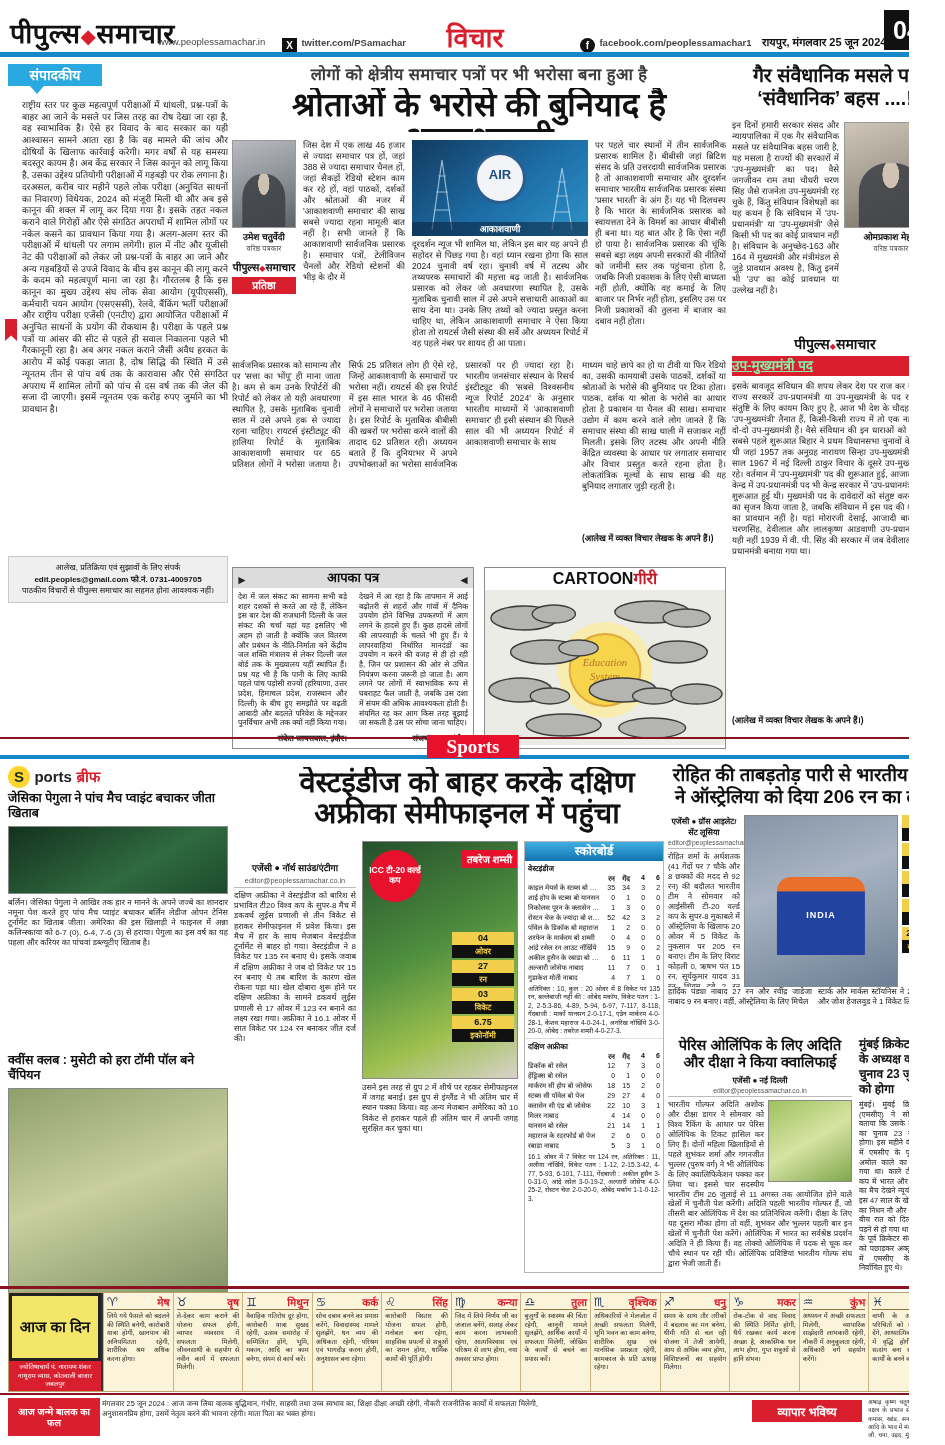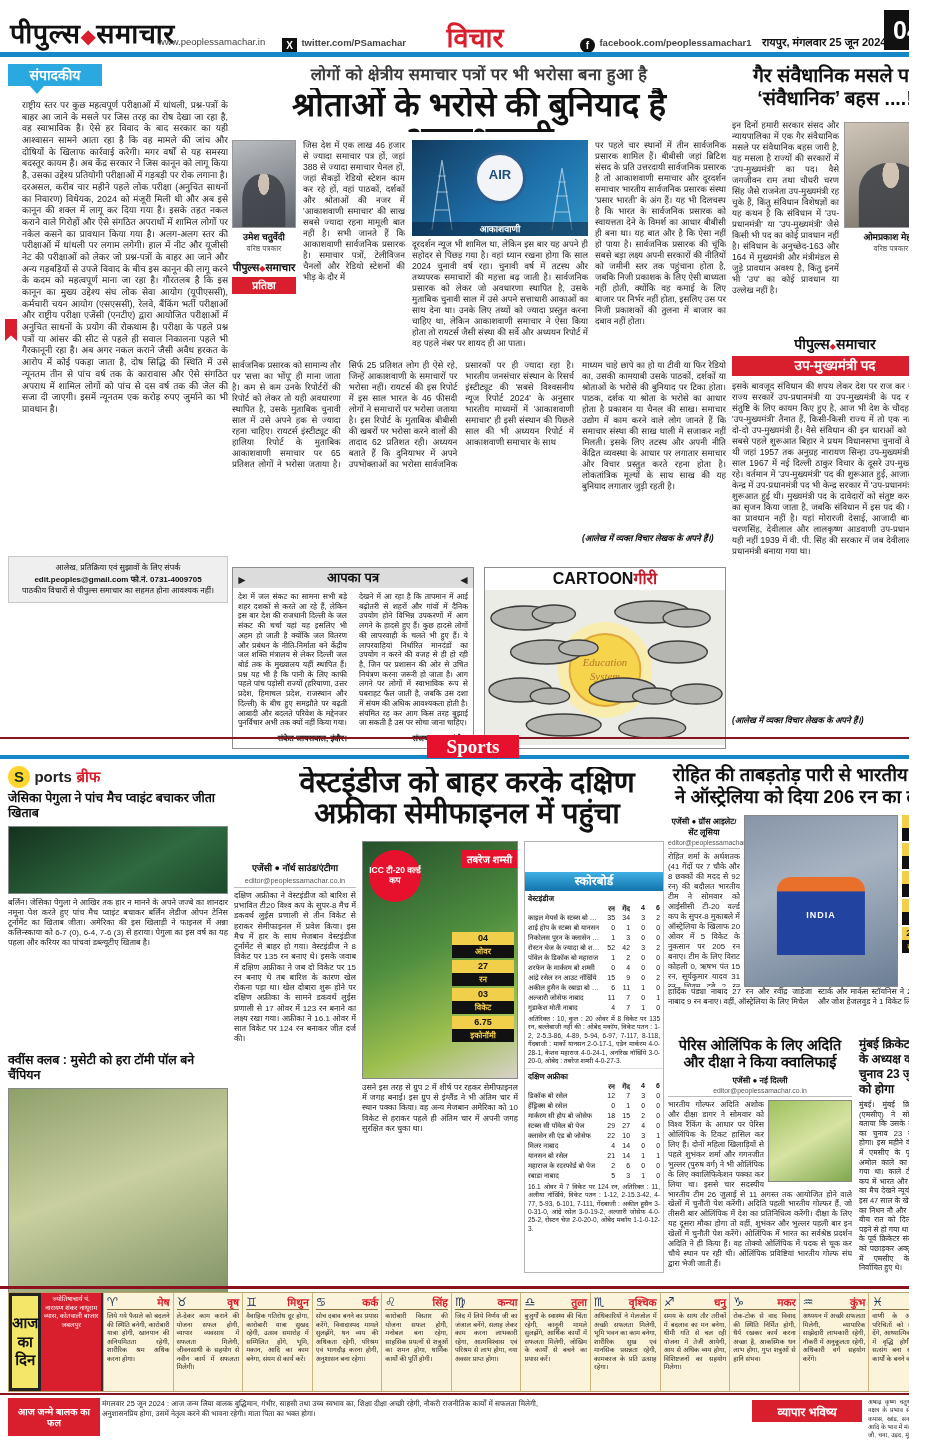--- a/index.html
+++ b/index.html
@@ -52,7 +52,7 @@
   .carttitle{text-align:center;font-size:16px;font-weight:900;line-height:22px;}
   .carttitle .red{color:#c21d2c;}
   .r-title{font-size:19.5px;font-weight:900;text-align:center;line-height:1.18;}
-  .banner{background:#d91f2e;color:#ffffff;font-size:13.5px;font-weight:bold;text-align:center;line-height:20px;}
+  .banner{background:#d91f2e;color:#86efac;font-size:13.5px;font-weight:bold;line-height:20px;text-decoration:underline;}
   .footnote{font-size:8.4px;font-weight:bold;font-style:italic;}
   .pullmark{width:12px;height:22px;background:#d91f2e;clip-path:polygon(0 0,100% 0,100% 100%,50% 75%,0 100%);}
   

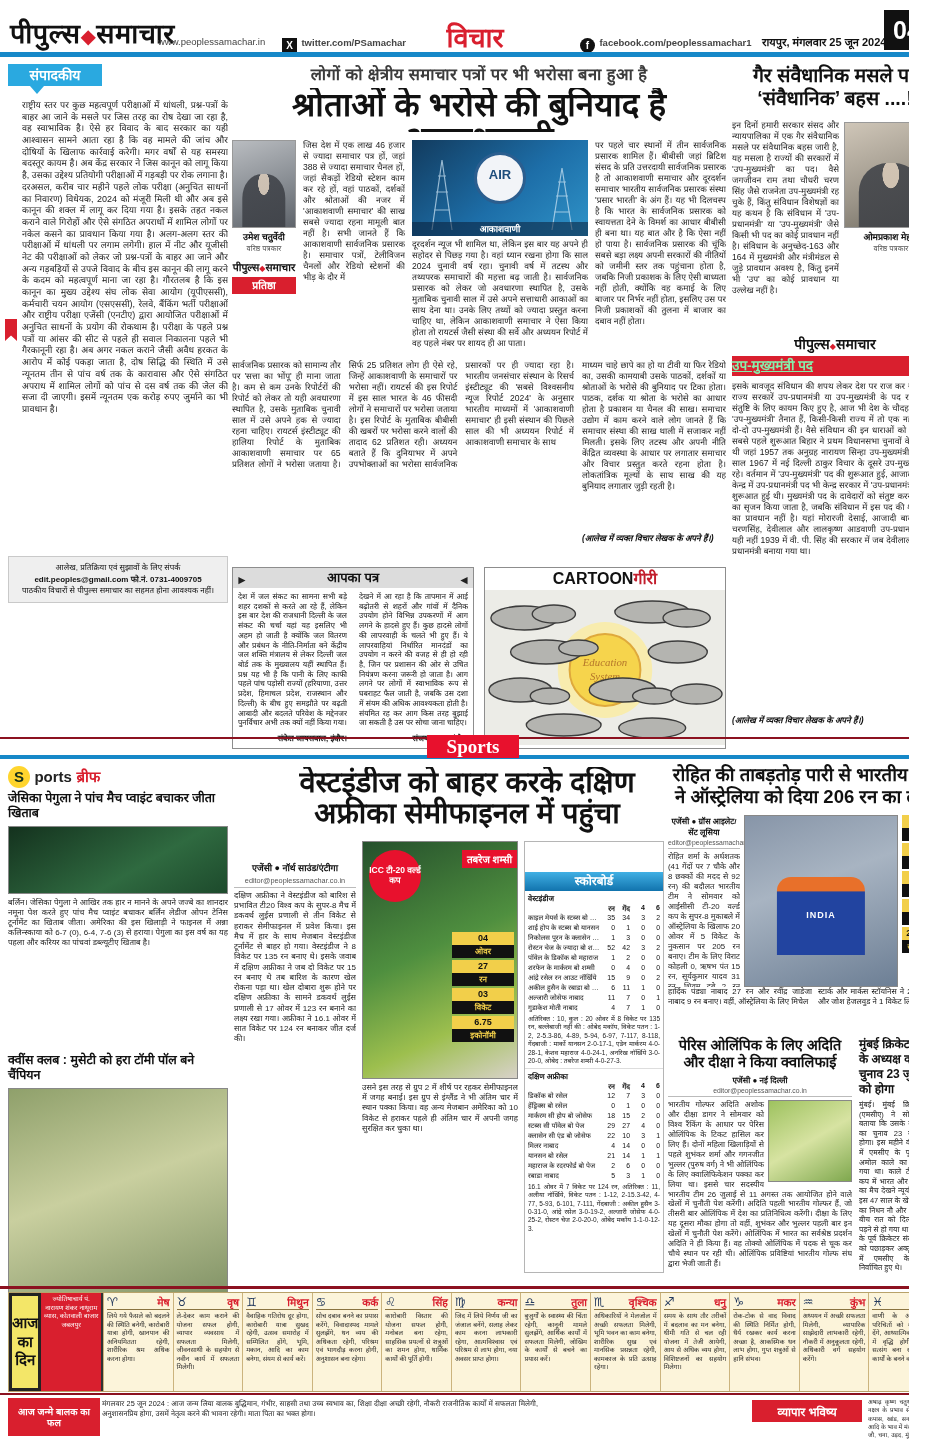--- a/index.html
+++ b/index.html
@@ -53,7 +53,7 @@
   .carttitle .red{color:#c21d2c;}
   .r-title{font-size:19.5px;font-weight:900;text-align:center;line-height:1.18;}
   .banner{background:#d91f2e;color:#86efac;font-size:13.5px;font-weight:bold;line-height:20px;text-decoration:underline;}
-  .footnote{font-size:8.4px;font-weight:bold;font-style:italic;}
+  .footnote{font-size:8.4px;font-weight:bold;}
   .pullmark{width:12px;height:22px;background:#d91f2e;clip-path:polygon(0 0,100% 0,100% 100%,50% 75%,0 100%);}
   
   .s-badge{background:#e8112d;color:#fff;font-family:"Liberation Serif","DejaVu Serif",serif;

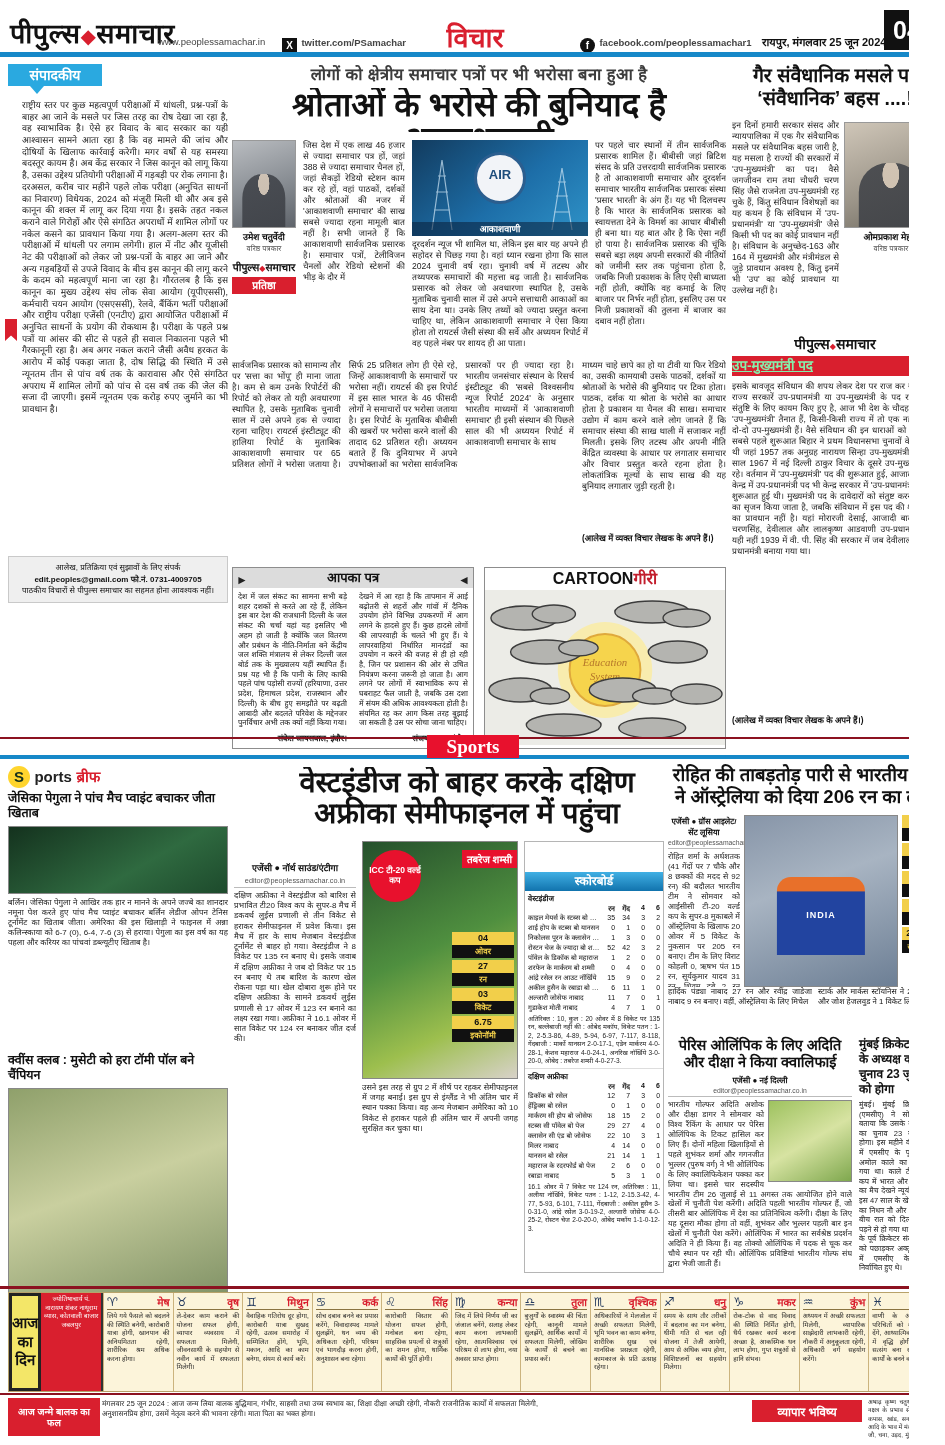--- a/index.html
+++ b/index.html
@@ -79,7 +79,7 @@
   .chipv{background:#f2cf4a;color:#111;font-size:9px;font-weight:bold;text-align:center;line-height:13px;}
   .chipl{background:#111;color:#f2cf4a;font-size:8px;font-weight:bold;text-align:center;line-height:13px;}
   .score{border:1px solid #b5b5b5;background:#fff;}
-  .scorehead{background:linear-gradient(#41b0e4,#1173ad);color:#fff;font-size:12px;font-weight:bold;text-align:center;line-height:19px;margin-top:30px;}
+  .scorehead{background:linear-gradient(#41b0e4,#1173ad);color:#fff;font-size:12px;font-weight:bold;text-align:center;line-height:19px;}
   .steam{font-size:7.5px;font-weight:bold;padding:2px 3px 0;}
   .shead{display:flex;justify-content:flex-end;font-size:7px;font-weight:bold;padding:1px 3px 0;}
   .srow{display:flex;font-size:6.9px;line-height:1.45;padding:0 3px;}

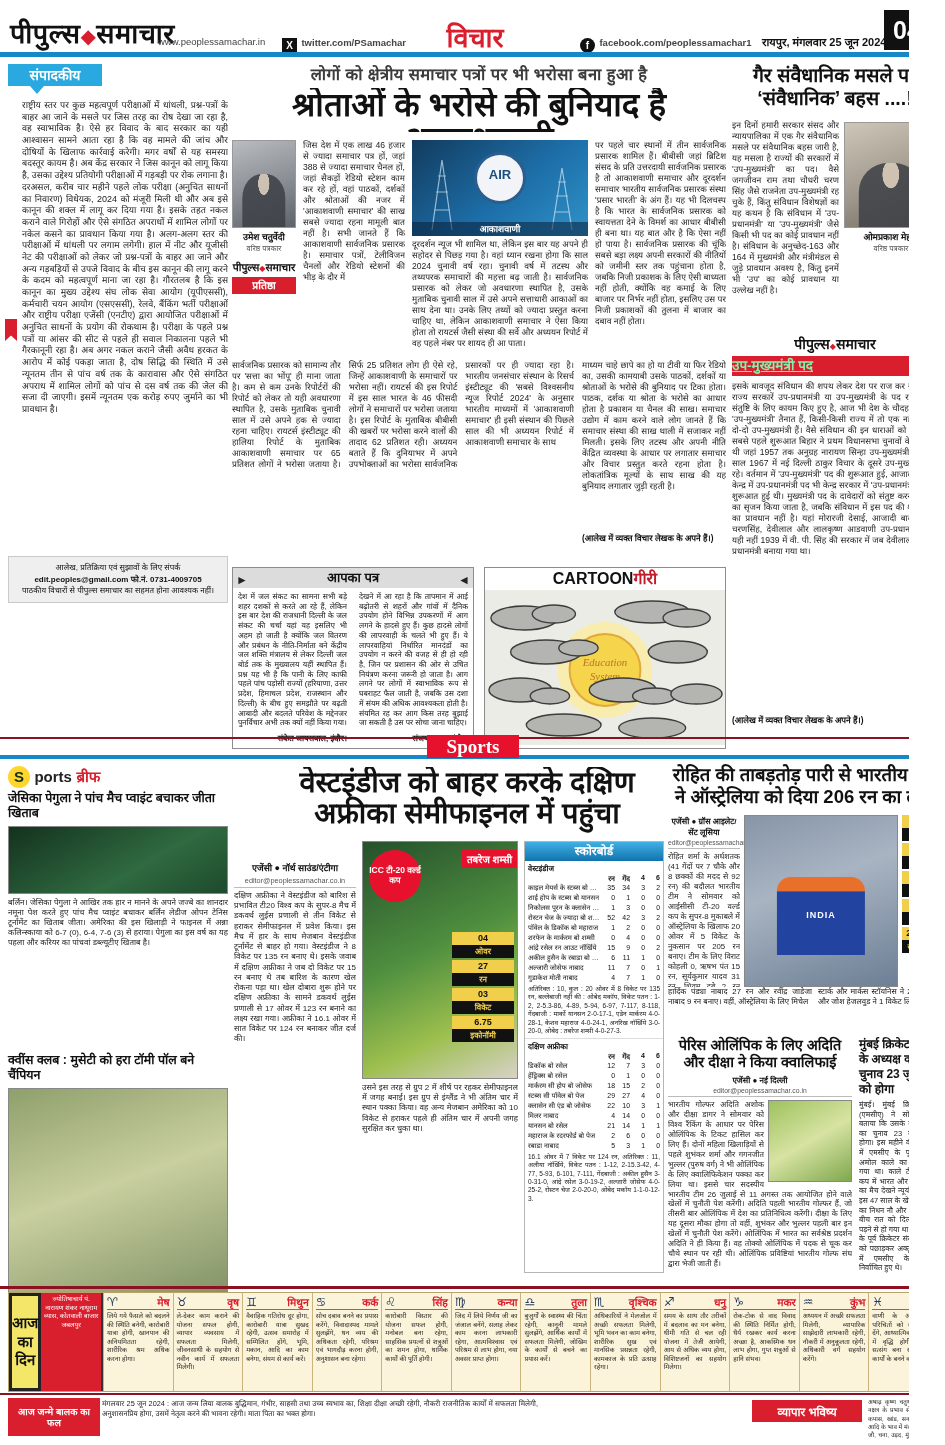--- a/index.html
+++ b/index.html
@@ -96,7 +96,7 @@
   .golfphoto{background:linear-gradient(150deg,#9ec25f,#d7e3a2 50%,#7fa84e);}
   
   .horo{background:#fcf4da;border:1px solid #b8a26a;display:flex;}
-  .horo-intro{width:92px;display:flex;flex-direction:row;border-right:2px solid #333;}
+  .horo-intro{width:92px;display:flex;flex-direction:column;border-right:2px solid #333;}
   .horo-title{background:#f3e668;color:#111;font-weight:900;font-size:15px;text-align:center;
               flex:1;display:flex;align-items:center;justify-content:center;line-height:1.25;border:3px solid #222;}
   .horo-astro{background:#d91f2e;color:#fff;font-size:6.6px;text-align:center;padding:2px 1px;line-height:1.3;}

